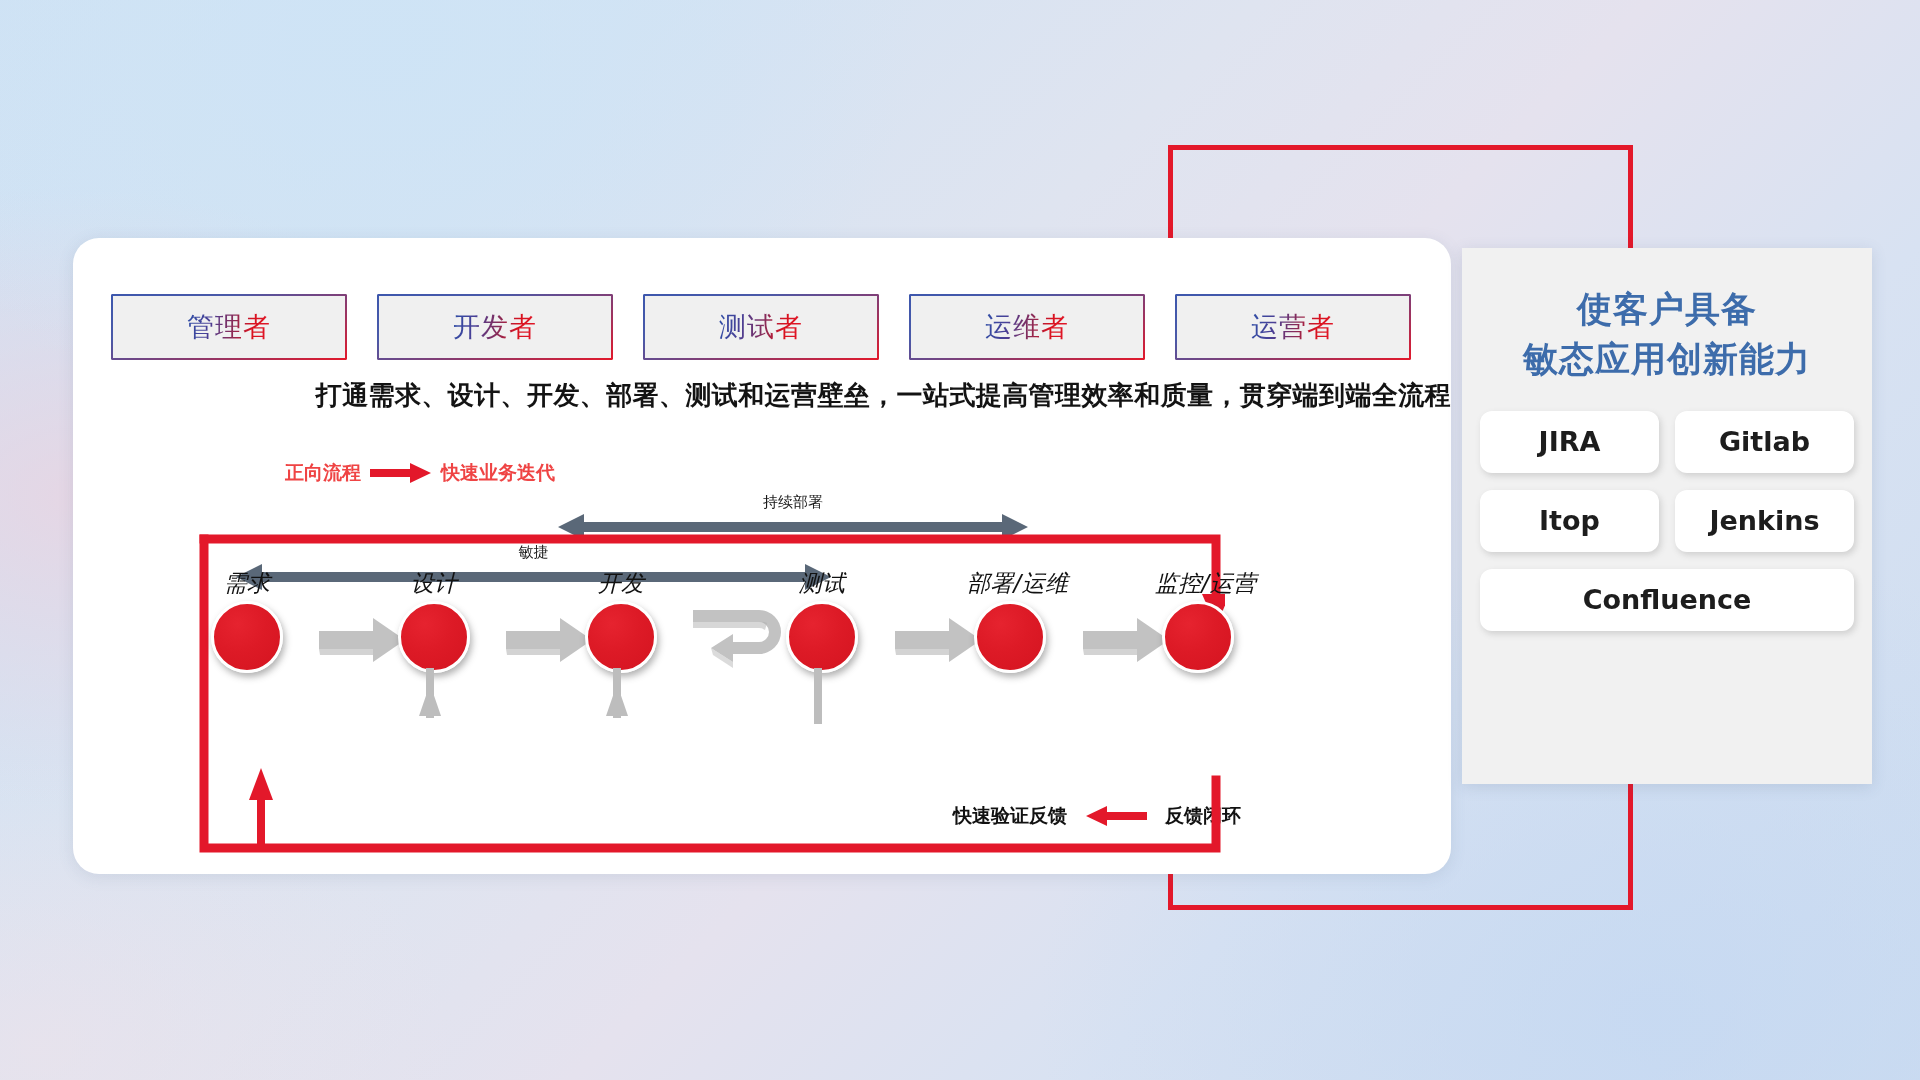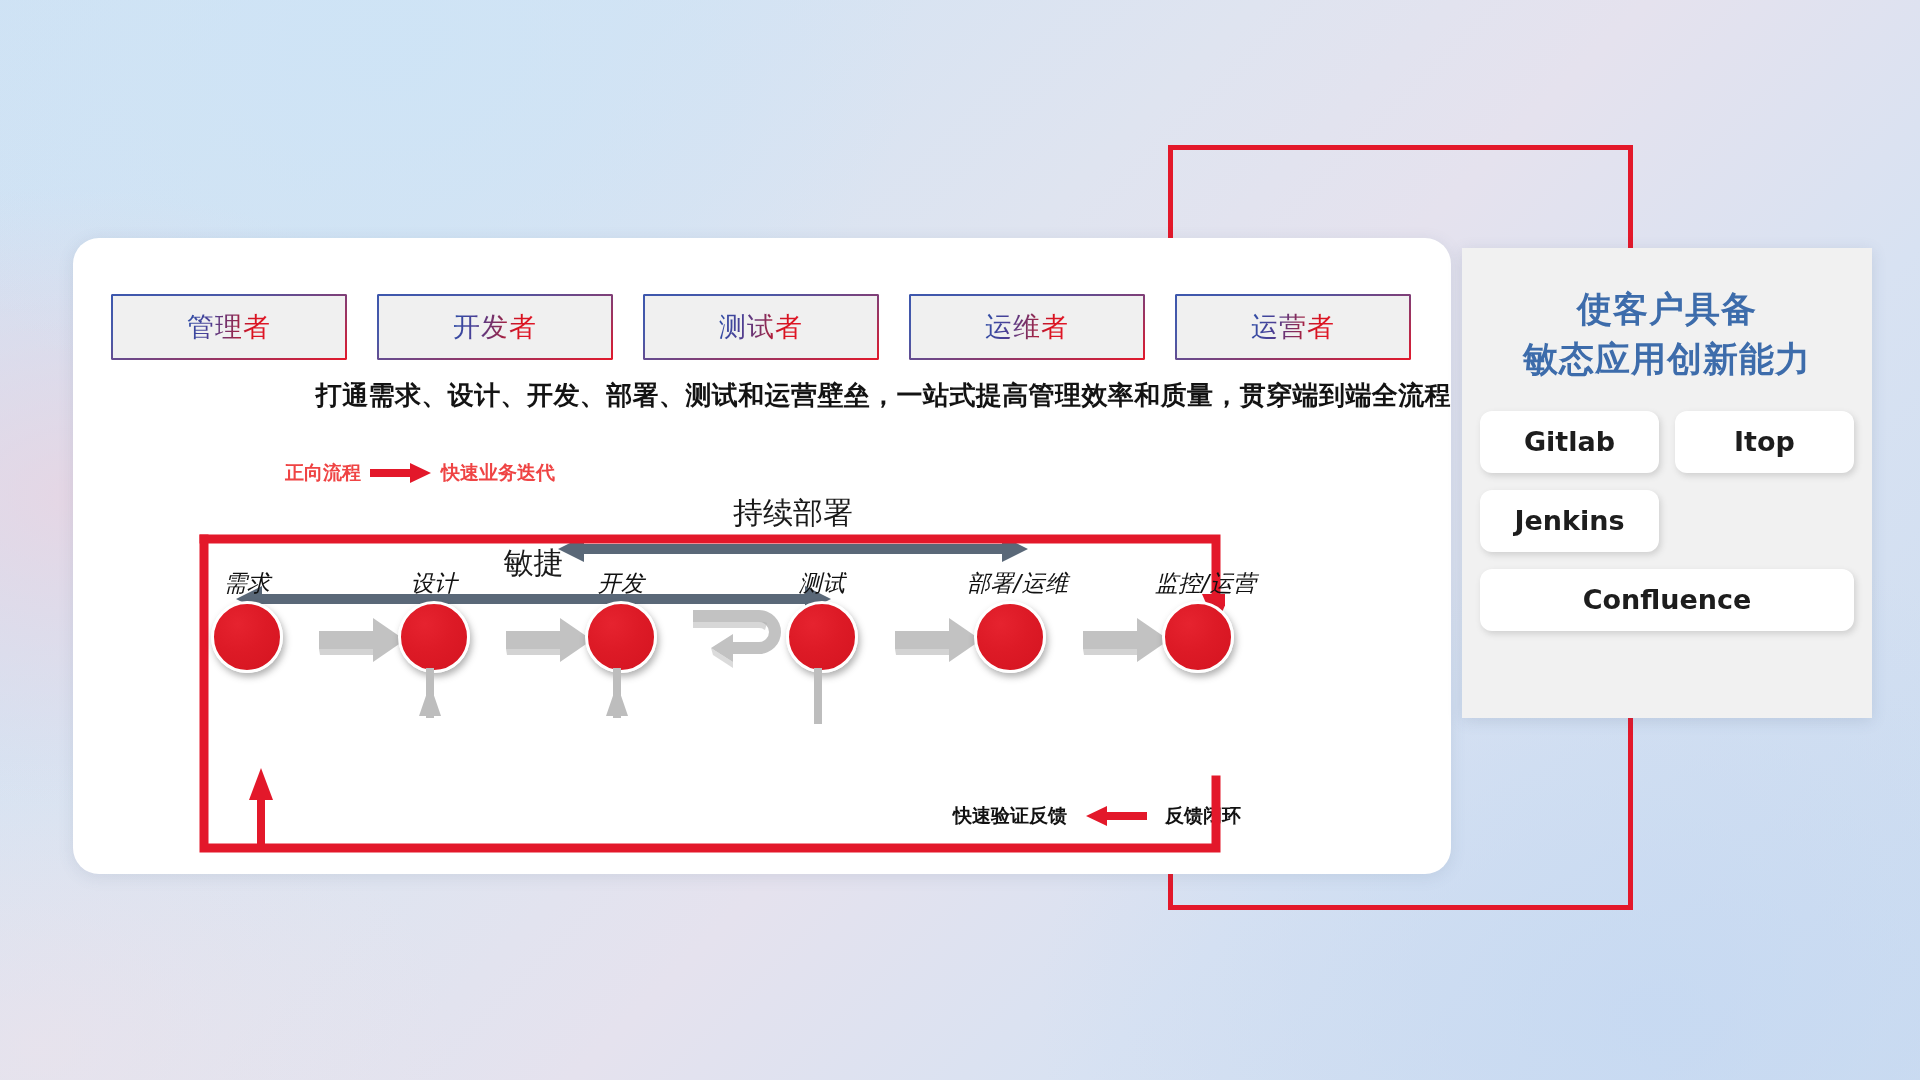--- a/index.html
+++ b/index.html
@@ -125,7 +125,7 @@
 
   
   #right-panel {
-    position:absolute; left:1462px; top:248px; width:410px; height:470px;
+    position:absolute; left:1462px; top:248px; width:410px; height:536px;
     background:#f1f1f1; z-index:5;
     box-shadow:0 3px 14px rgba(70,90,120,0.15);
   }

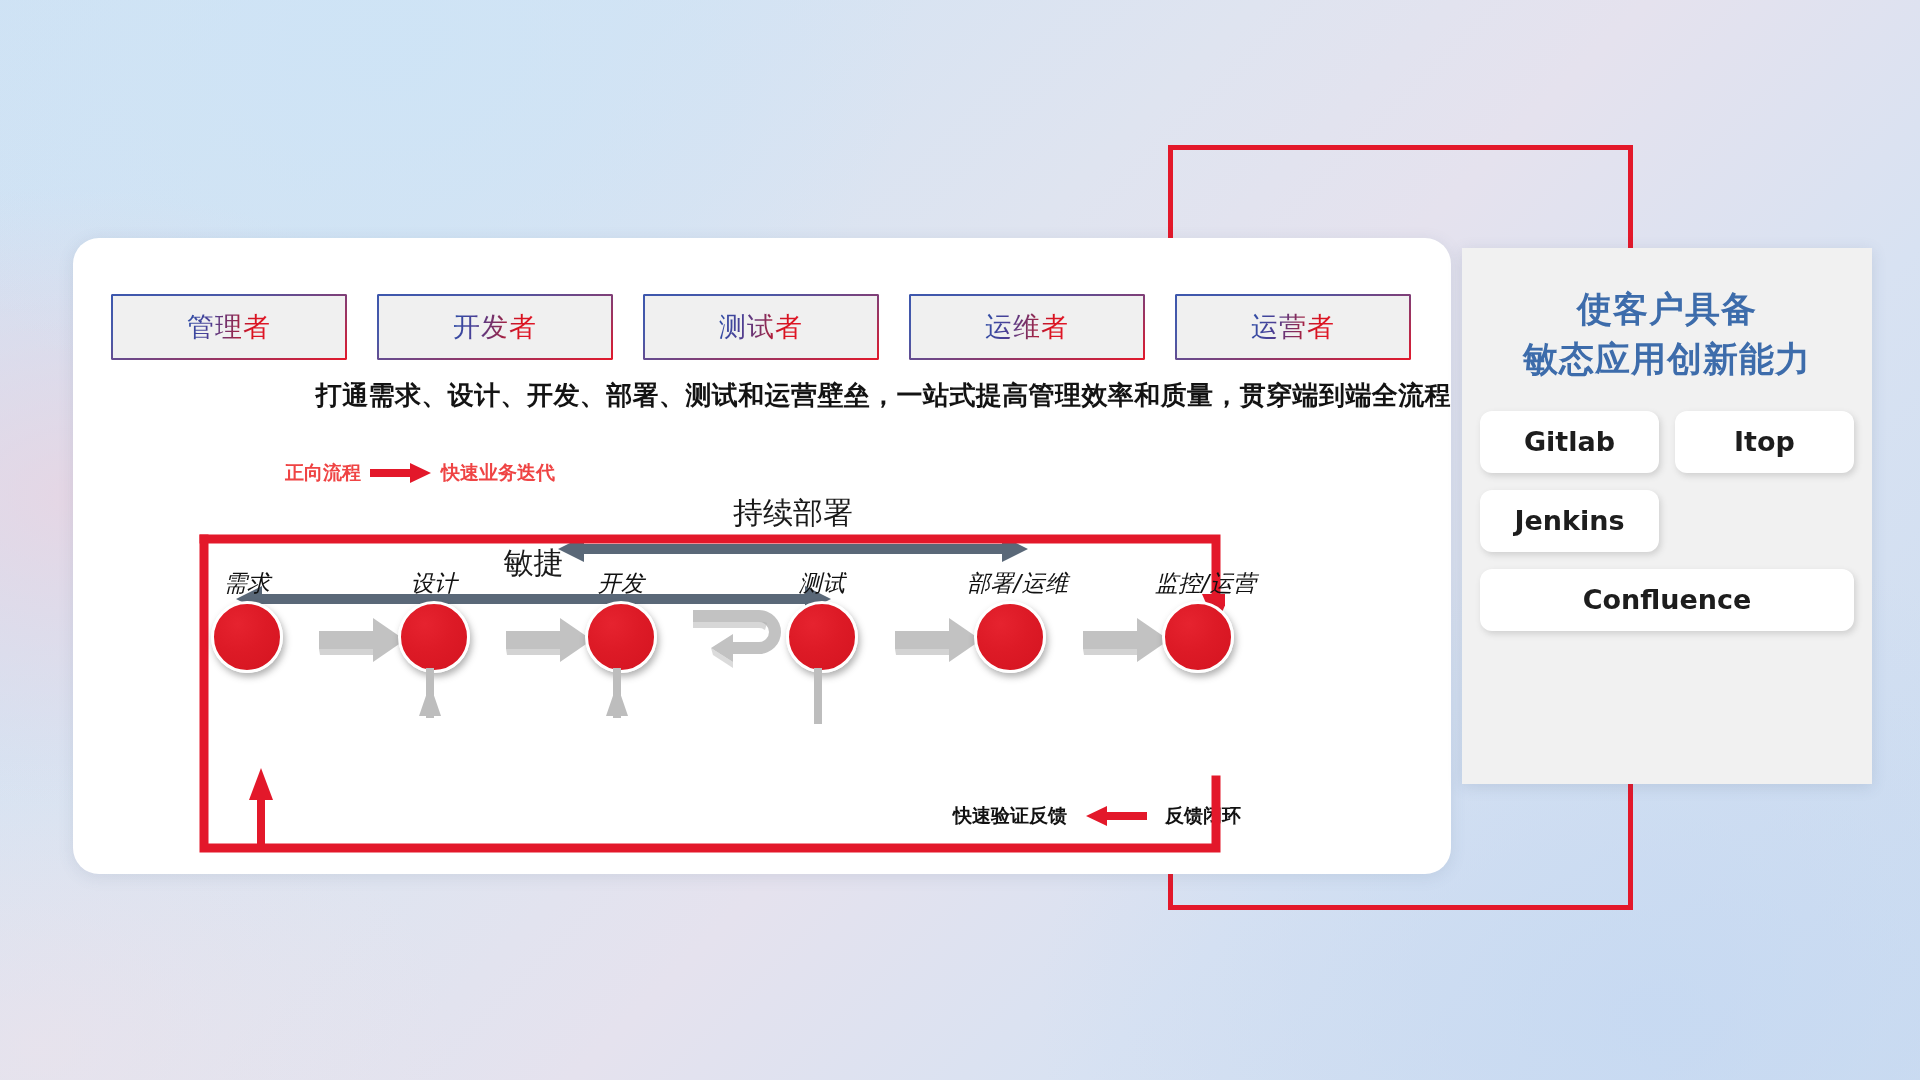--- a/index.html
+++ b/index.html
@@ -299,6 +299,7 @@
     <div>敏态应用创新能力</div>
   </div>
   <div id="tool-grid">
+    <div class="tool-chip half">JIRA</div>
     <div class="tool-chip half">Gitlab</div>
     <div class="tool-chip half">Itop</div>
     <div class="tool-chip half">Jenkins</div>

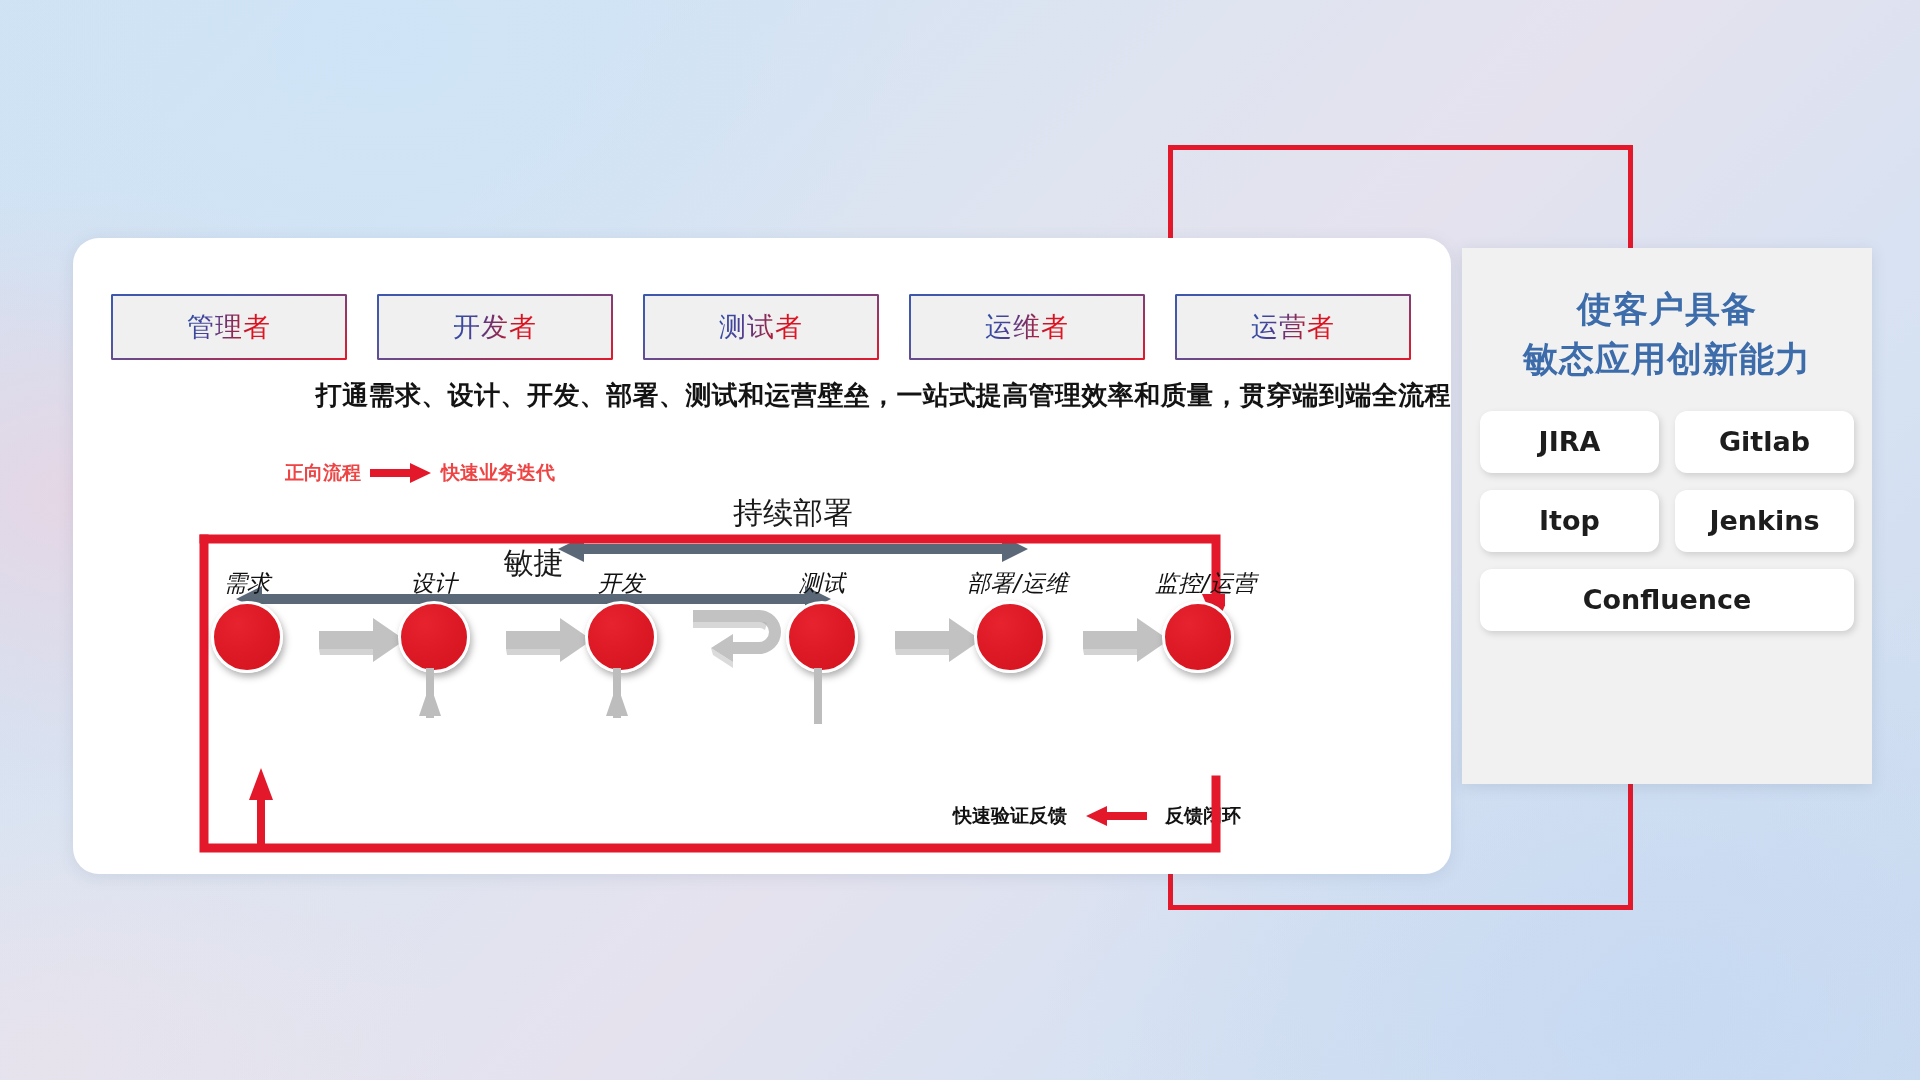--- a/index.html
+++ b/index.html
@@ -92,7 +92,7 @@
   
   .span-wrap { position:absolute; }
   .span-wrap .span-label {
-    text-align:center; font-size:30px; color:#1a1a1a; margin-bottom:2px;
+    text-align:center; font-size:15px; color:#1a1a1a; margin-bottom:2px;
     font-family:Liberation Mono, monospace; white-space:nowrap;
   }
   #span-cd { left:485px; top:255px; width:470px; }

